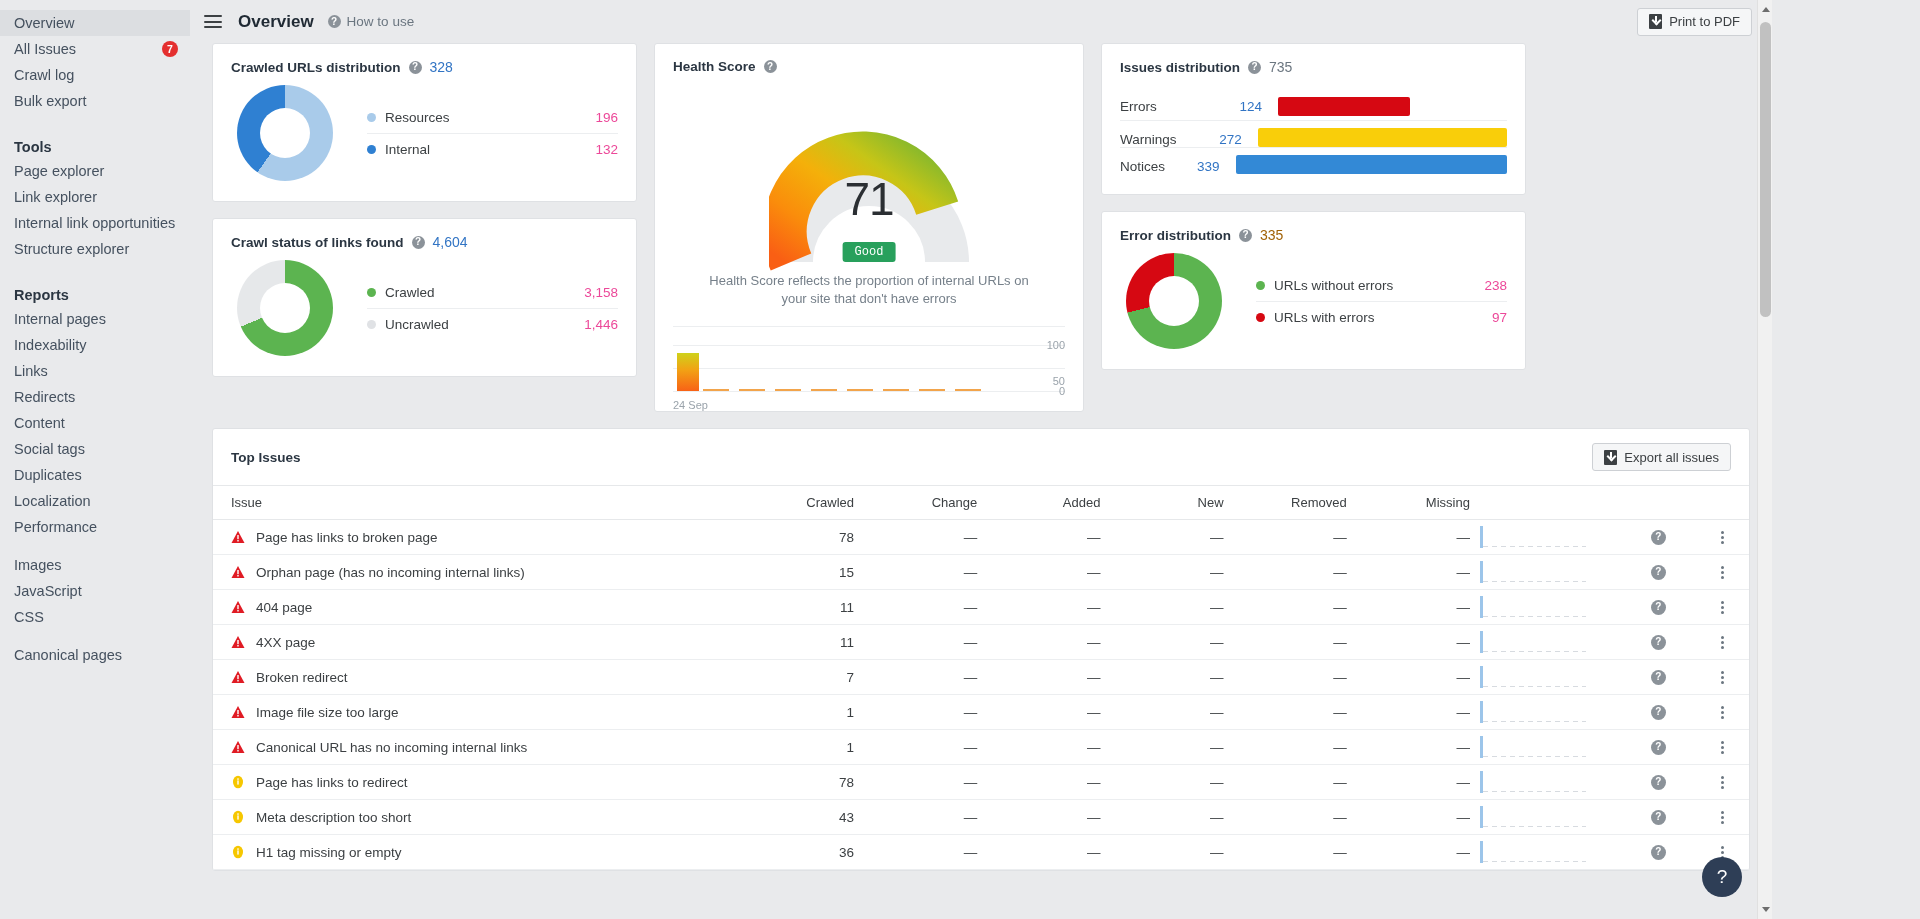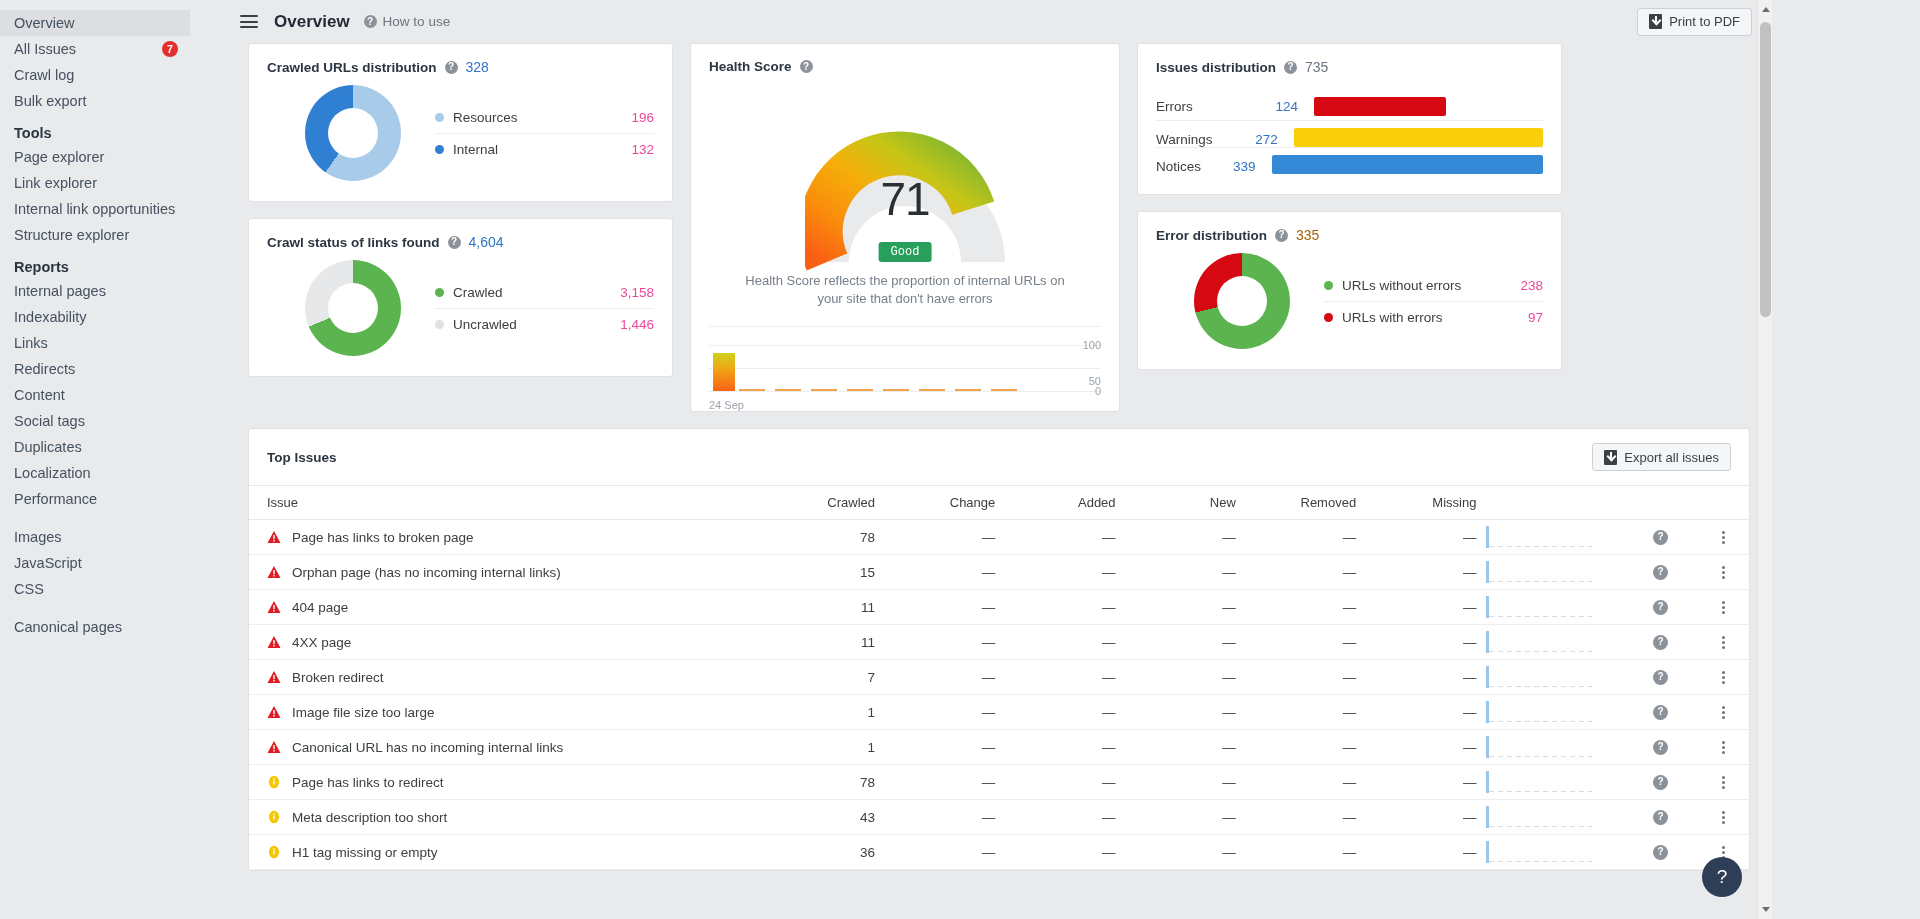--- a/index.html
+++ b/index.html
@@ -10,7 +10,7 @@
     background: #e9eaec;
     color: #3c4043;
   }
-  .app { display: flex; width: 1772px; height: 919px; gap: 36px; }
+  .app { display: flex; width: 1772px; height: 919px; }
 
   
   .sidebar {

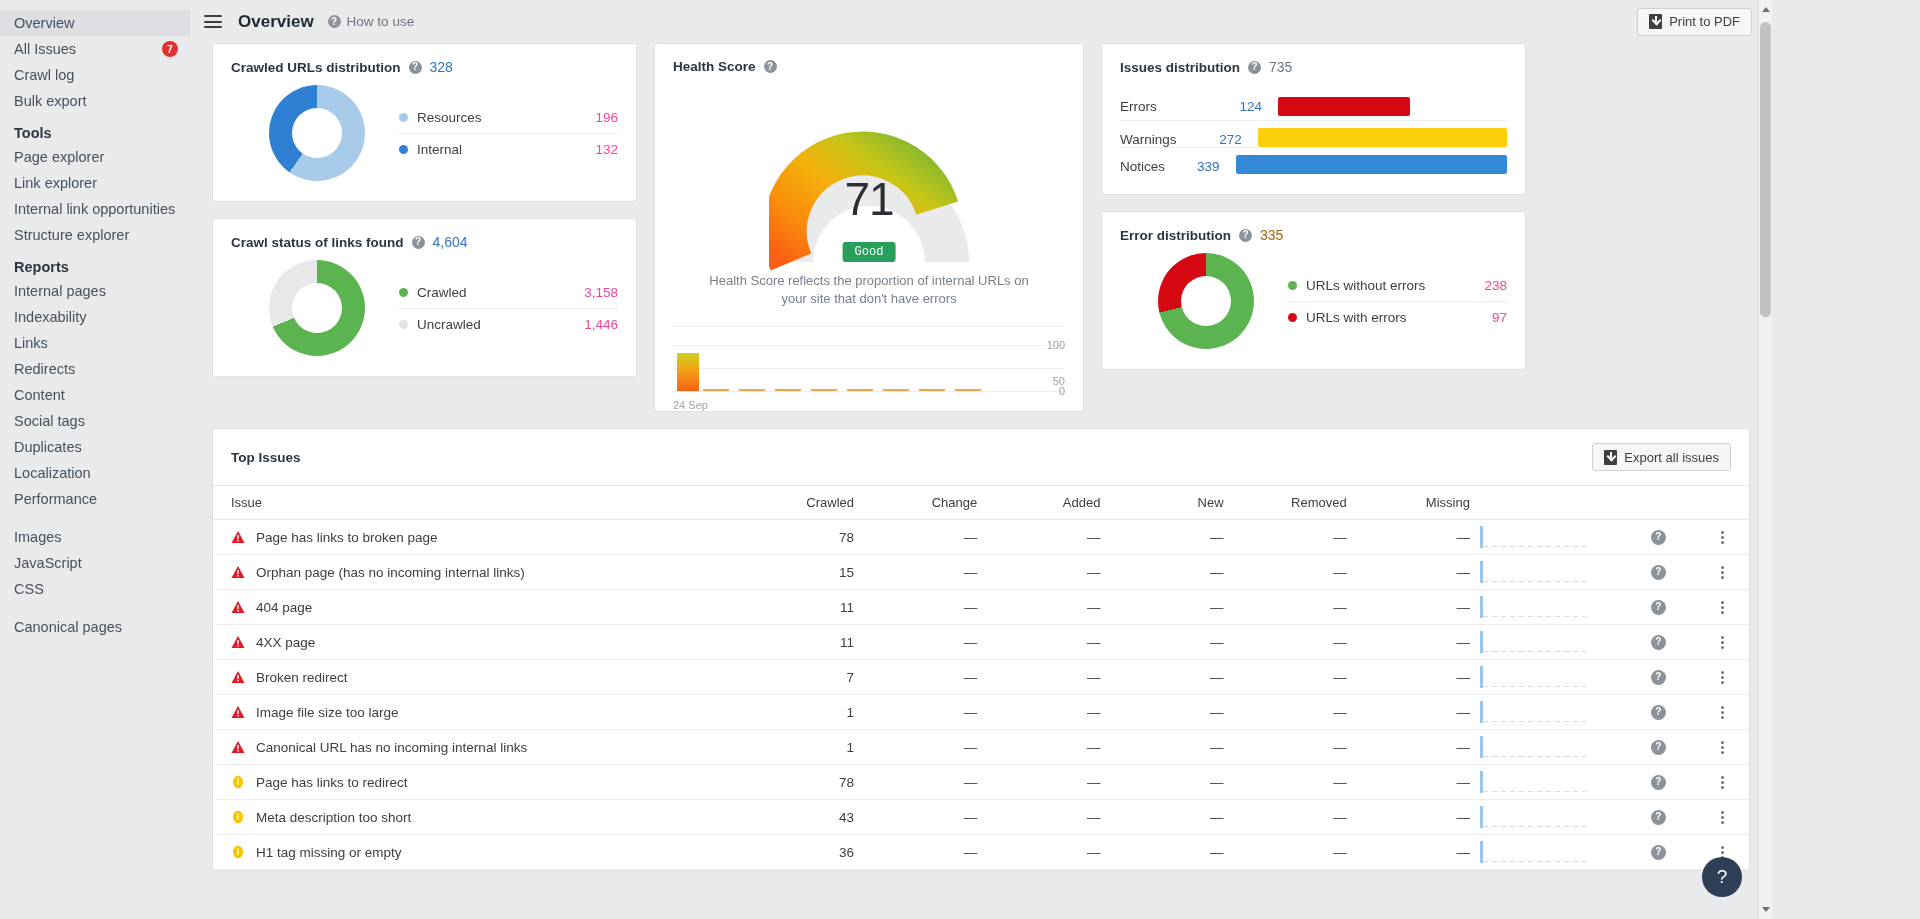--- a/index.html
+++ b/index.html
@@ -105,7 +105,7 @@
   .card-count { color: #3174c4; font-weight: normal; font-size: 14px; }
 
   
-  .donut-card-body { display: flex; align-items: center; padding: 10px 18px 20px 18px; margin-left: 32px; }
+  .donut-card-body { display: flex; align-items: center; padding: 10px 18px 20px 18px; }
   .donut { width: 96px; height: 96px; border-radius: 50%; position: relative; flex: none; margin-left: 6px;}
   .donut::after {
     content: ""; position: absolute; left: 50%; top: 50%;

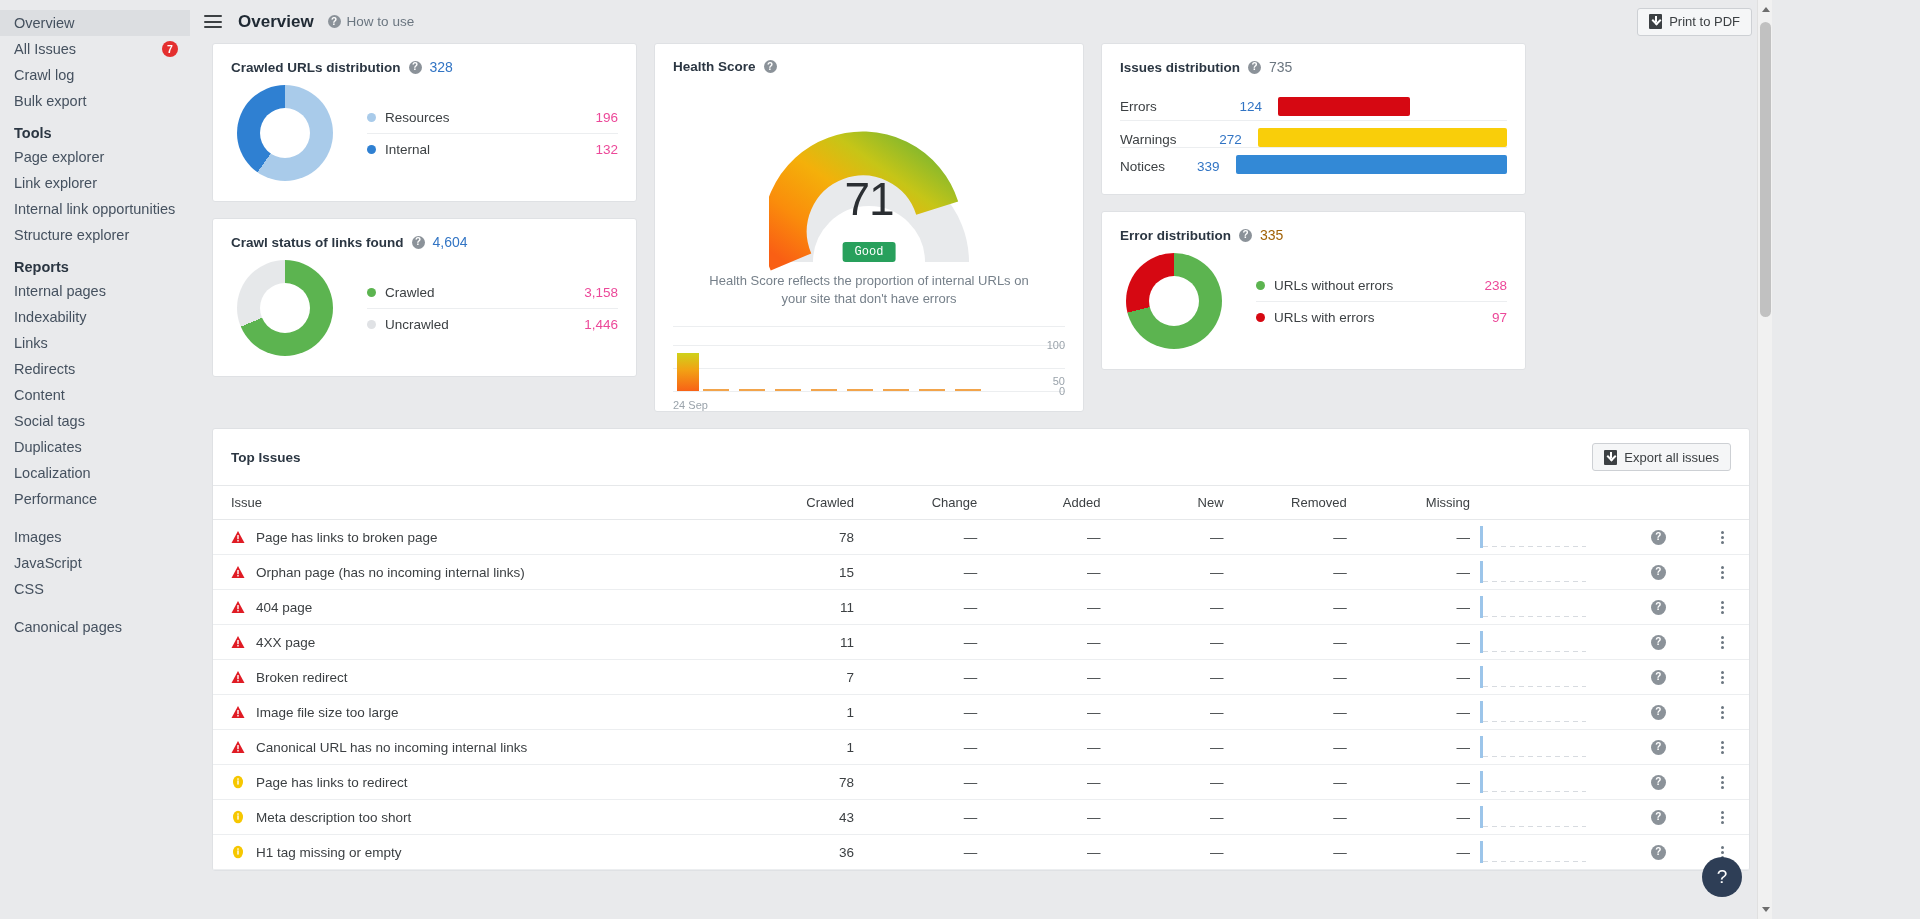--- a/index.html
+++ b/index.html
@@ -38,7 +38,7 @@
   }
   .nav-section {
     height: 26px; line-height: 30px;
-    padding: 0 14px; margin-top: 4px;
+    padding: 0 14px; margin-top: 18px;
     font-weight: bold; font-size: 14.5px; color: #2b3642;
   }
   .nav-gap { height: 12px; }

